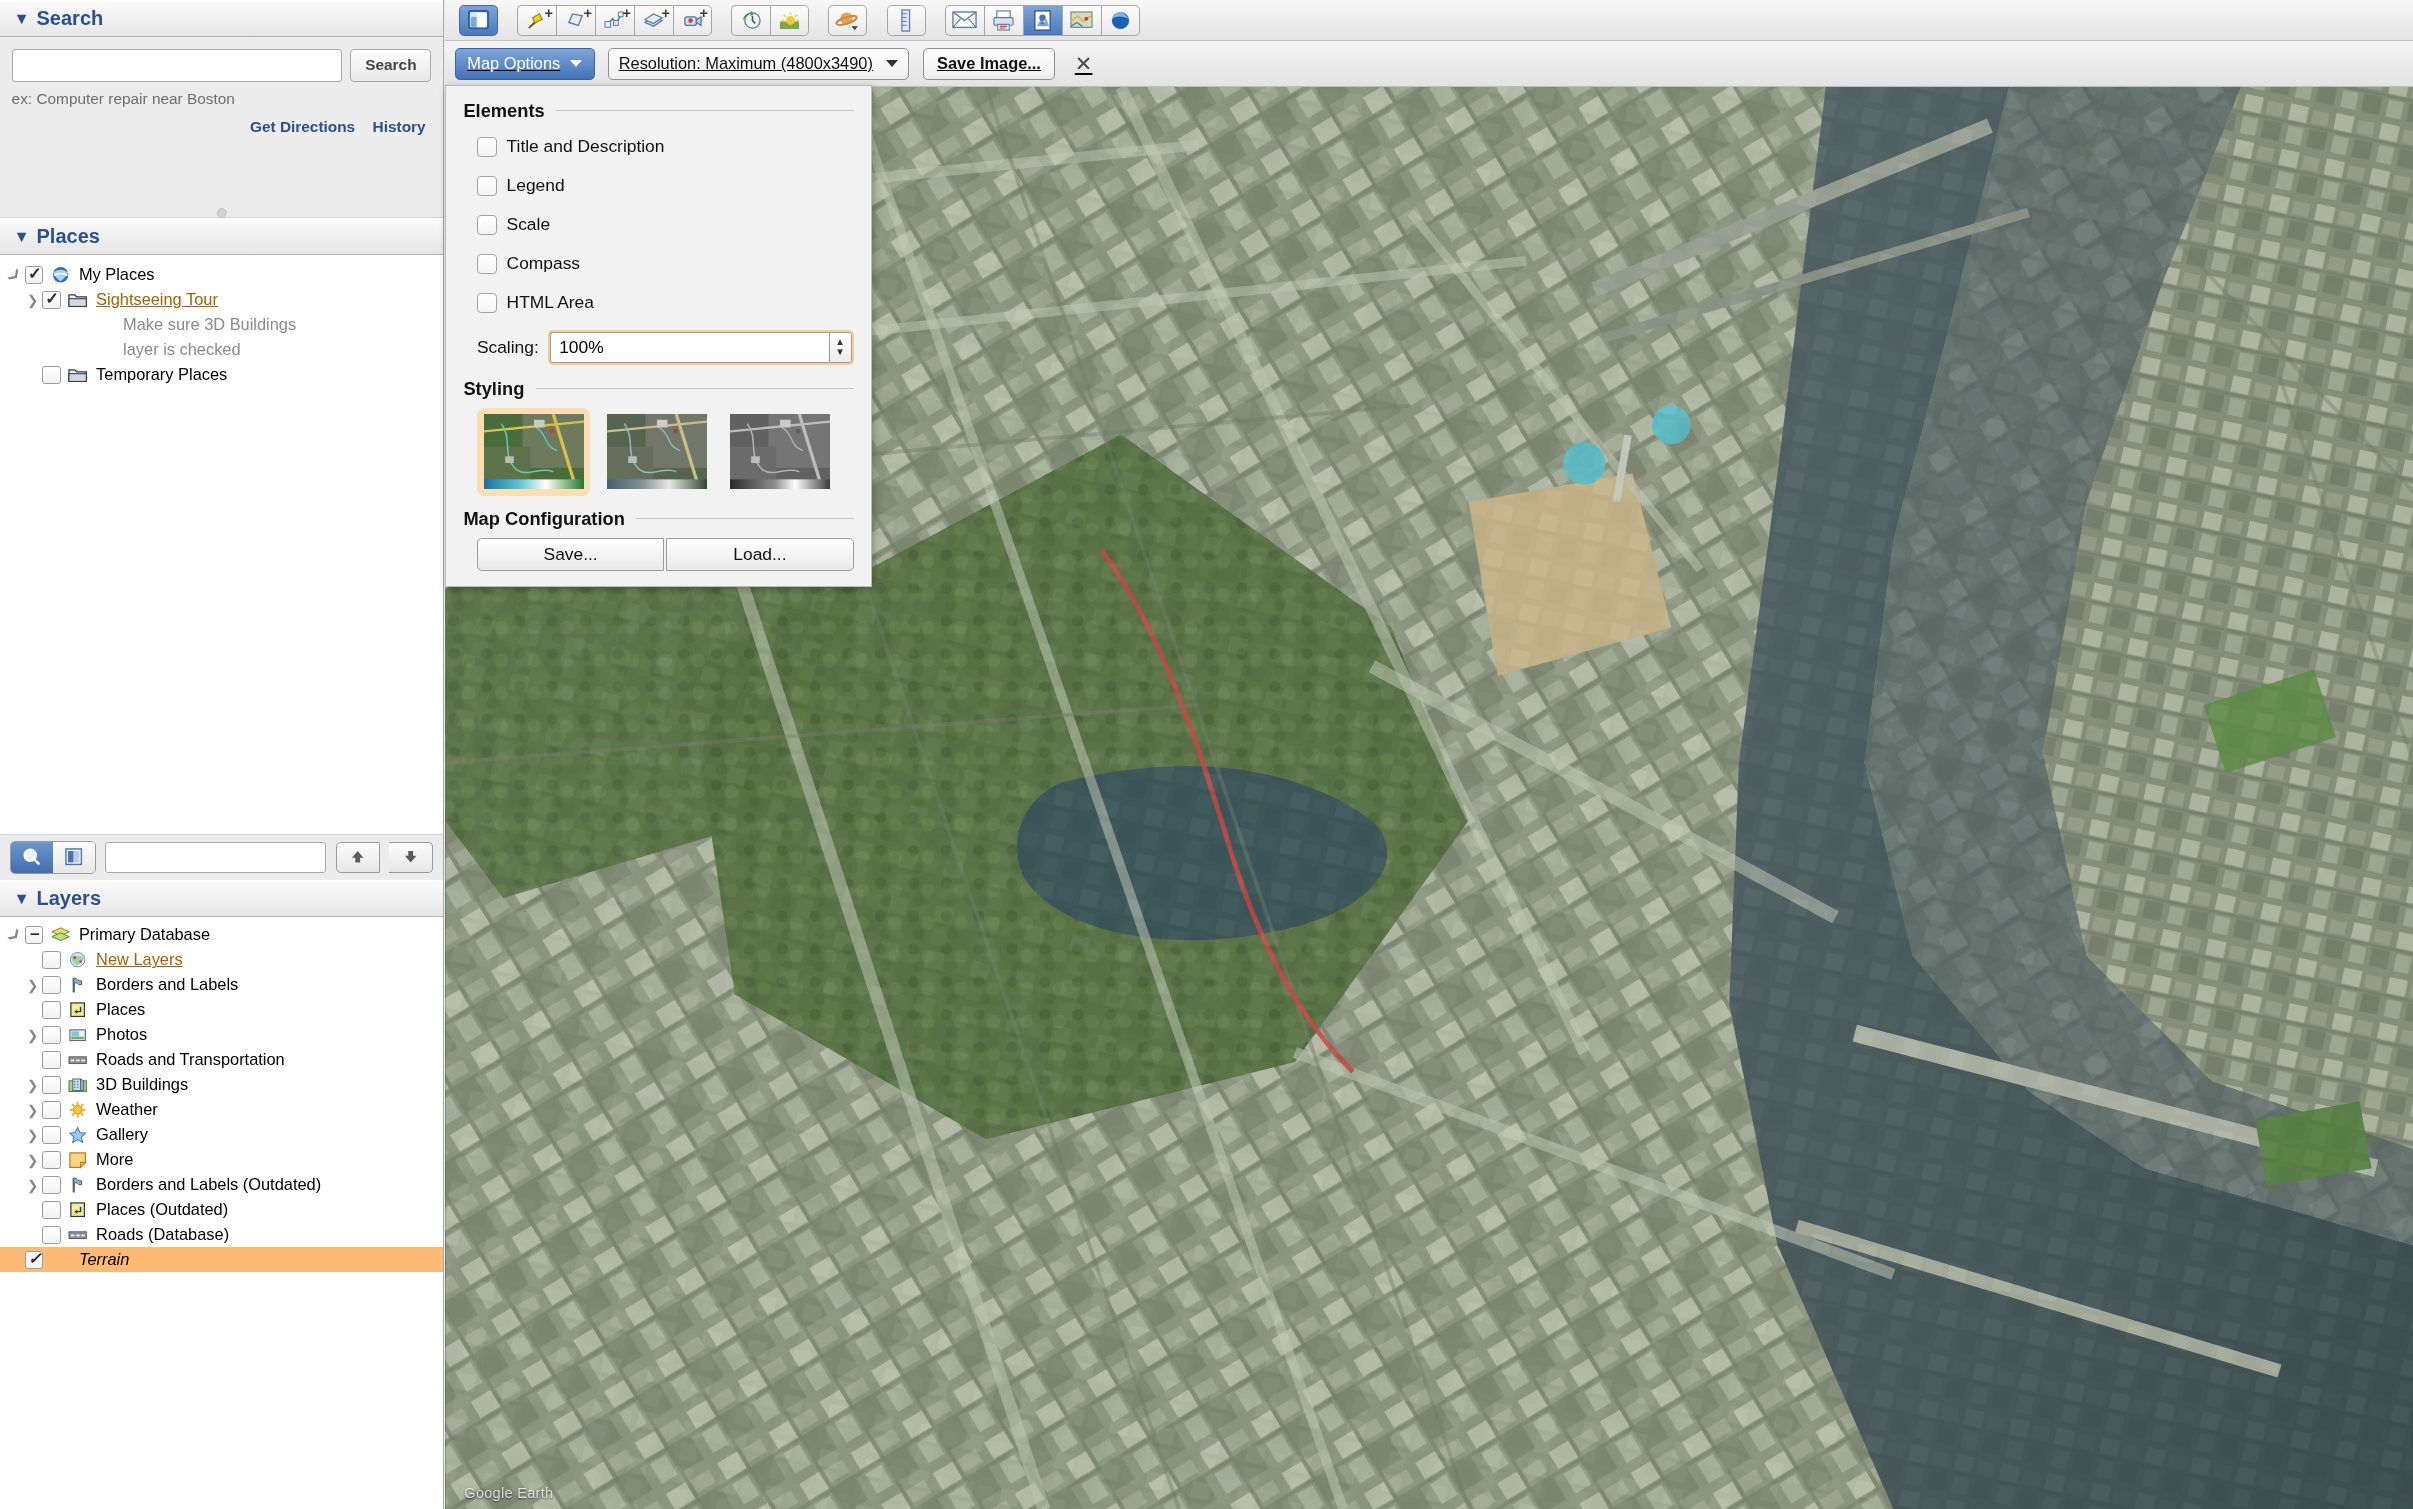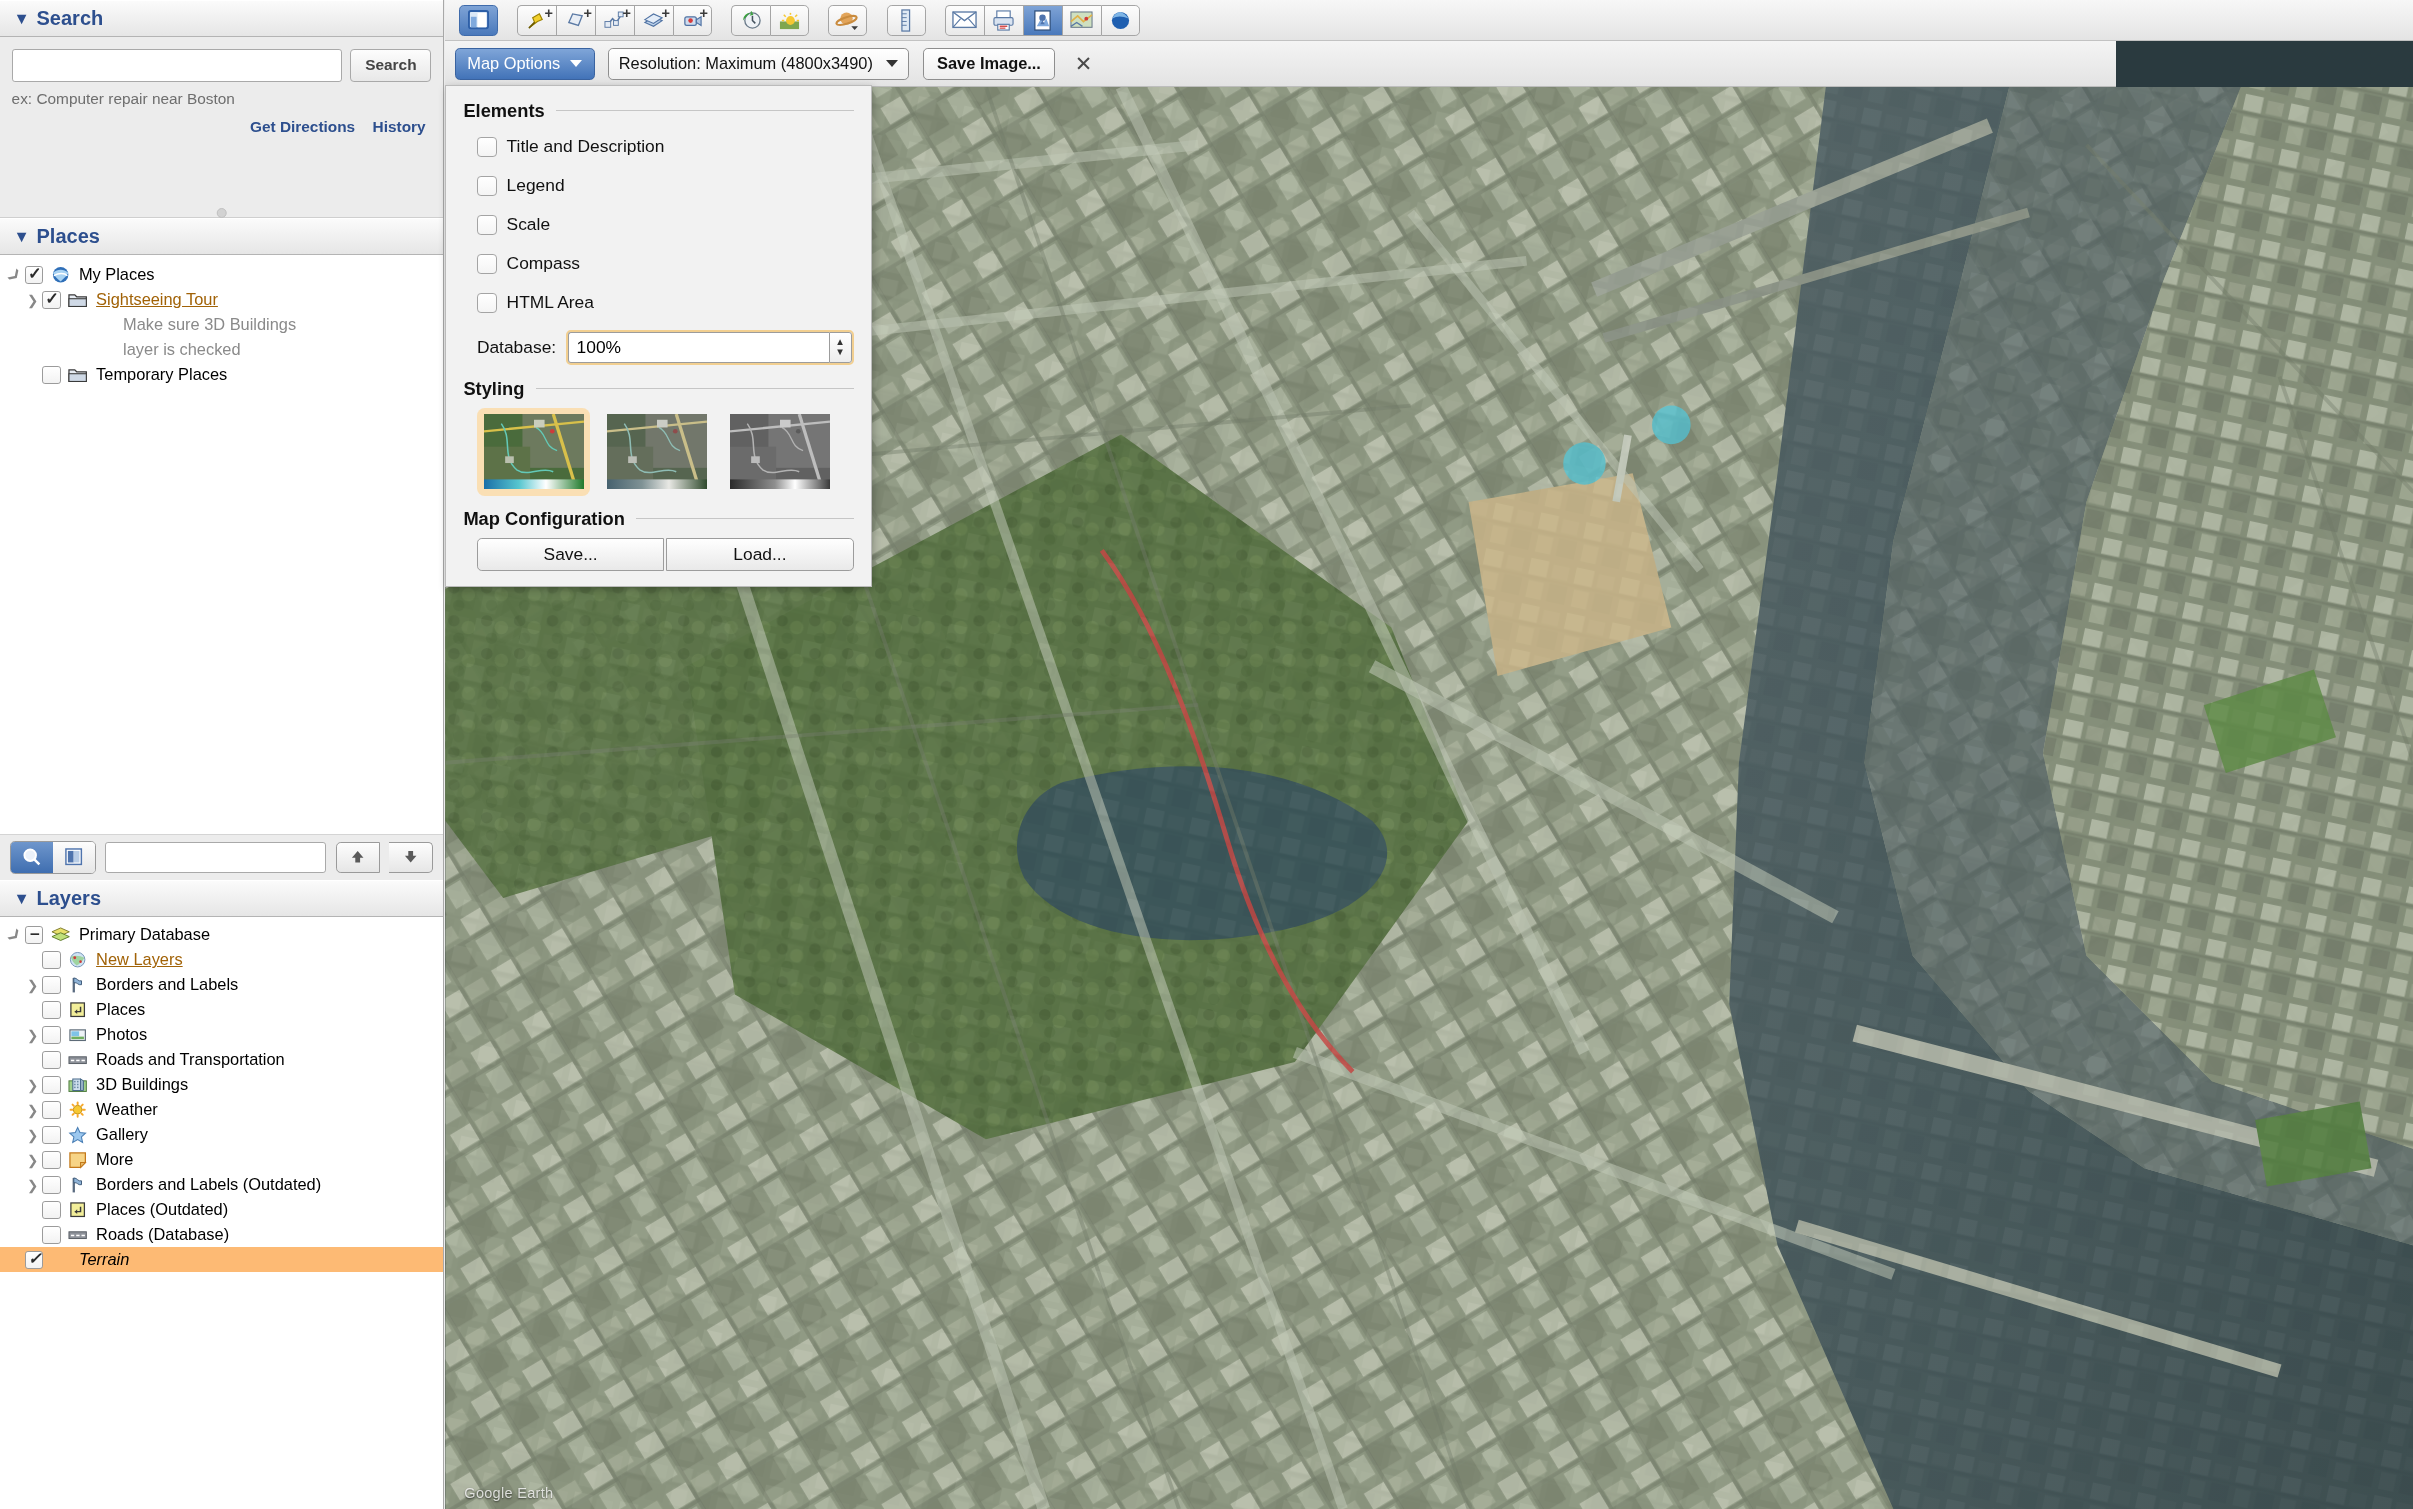--- a/index.html
+++ b/index.html
@@ -223,12 +223,13 @@
   
   #saveimg-bar {
     position: absolute; left: 445px; top: 41px;
-    width: 1671px; height: 46px;
+    width: 1969px; height: 46px;
     background: linear-gradient(to bottom,#f4f4f4,#e3e3e3);
     border-bottom: 1px solid #bdbdbd;
     display: flex; align-items: center; gap: 13.5px;
     padding-left: 9.7px;
     z-index: 30;
+    text-decoration: underline;
   }
   #mapopt-btn {
     height: 32px; padding: 0 11.6px;

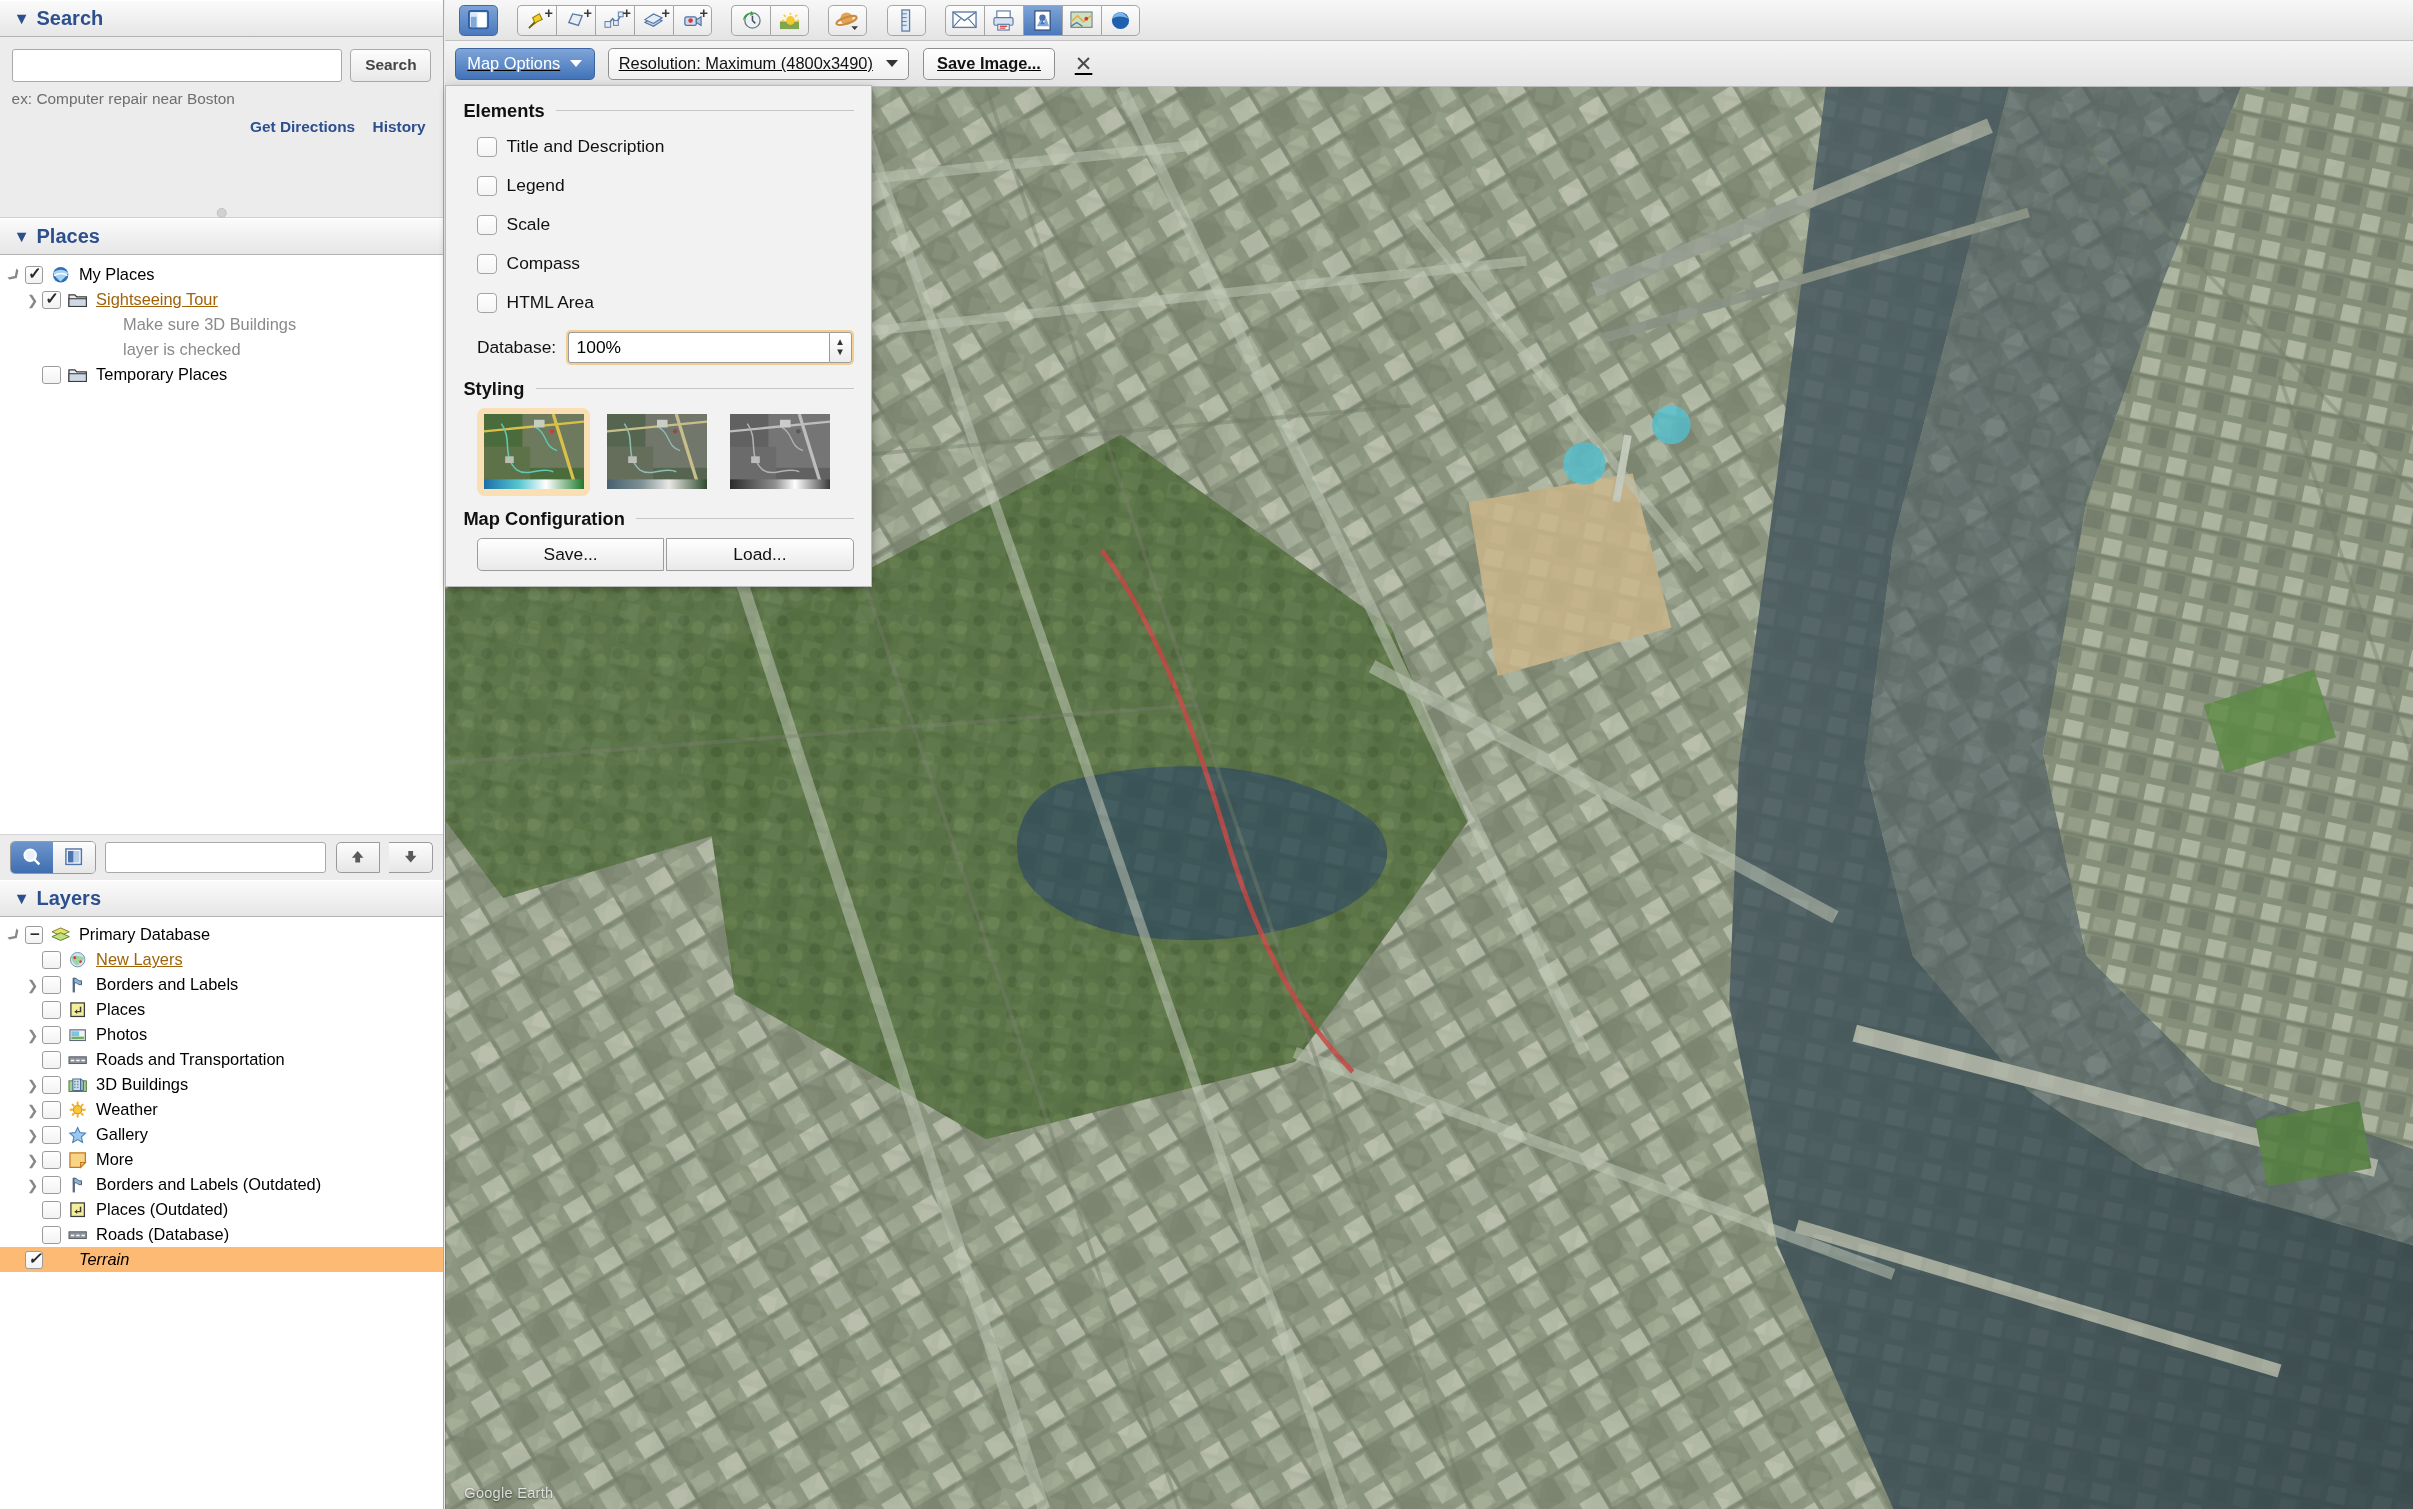--- a/index.html
+++ b/index.html
@@ -614,7 +614,7 @@
       </div>
 
     <div class="scaling-row">
-      <span class="scaling-lbl">Database:</span>
+      <span class="scaling-lbl">Scaling:</span>
       <div id="scaling-wrap">
         <input id="scaling-input" type="text" value="100%" style="">
         <div id="scaling-step">

